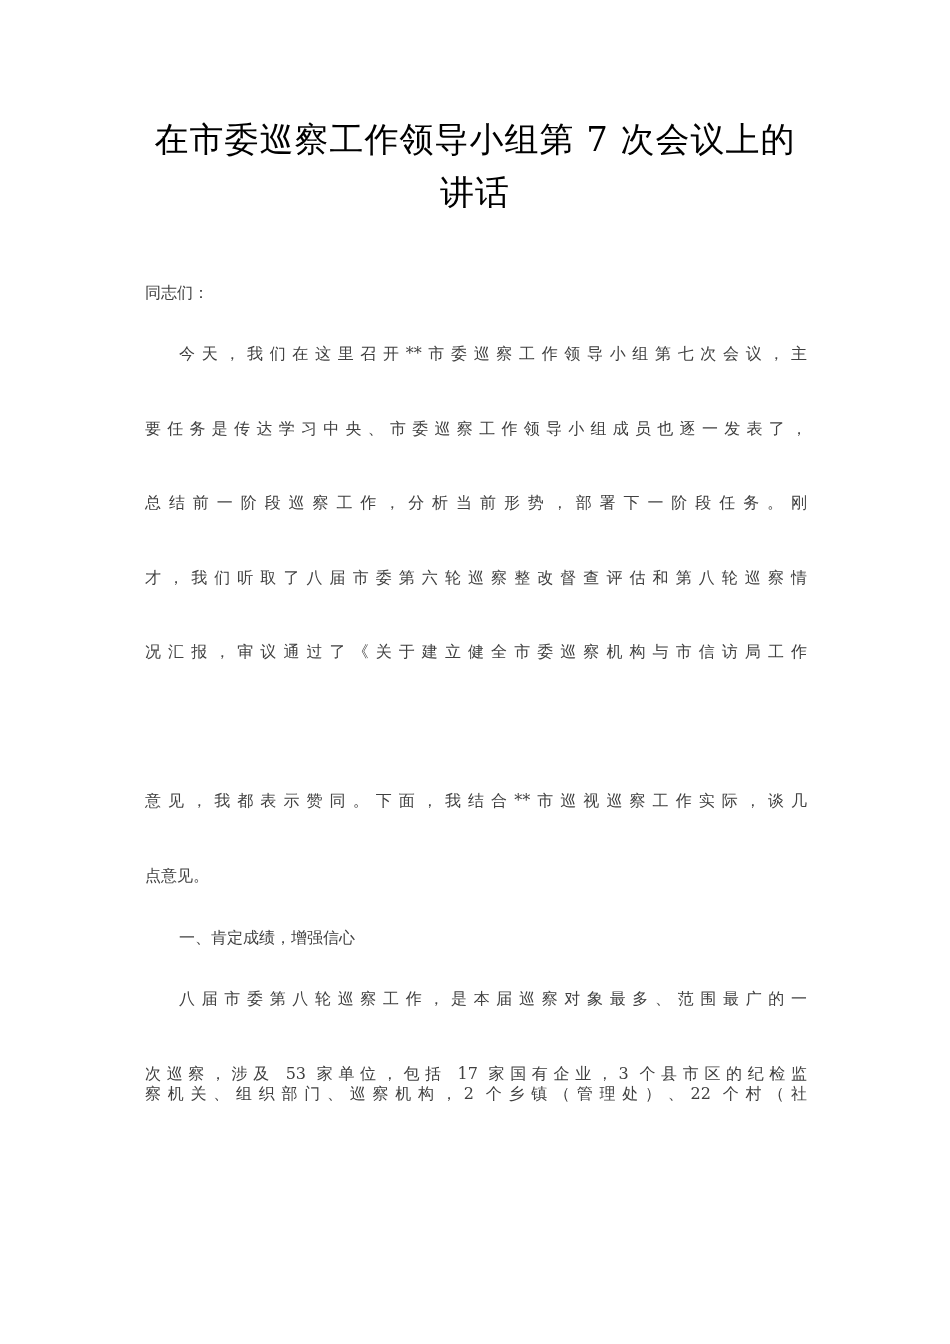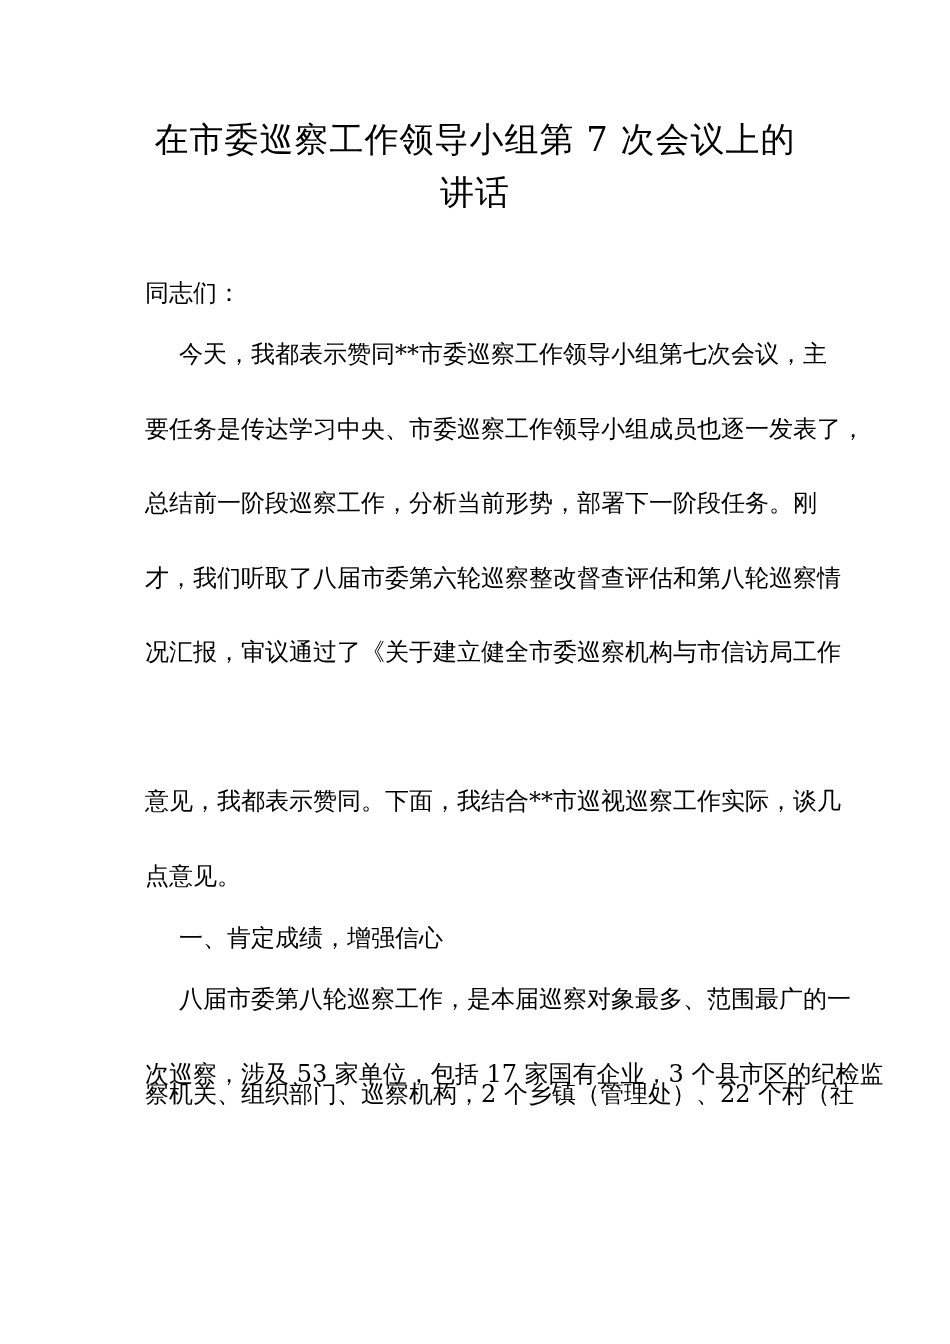--- a/index.html
+++ b/index.html
@@ -37,12 +37,12 @@
       position: absolute;
       left: 145px;
       width: 662px;
-      font-size: 24px;
+      font-size: 16px;
       line-height: 28px;
       white-space: nowrap;
       text-align: justify;
       text-align-last: justify;
-      color: #000000;
+      color: #404040;
     }
     .line.indent { left: 179px; width: 628px; }
     .line.short { text-align-last: left; }

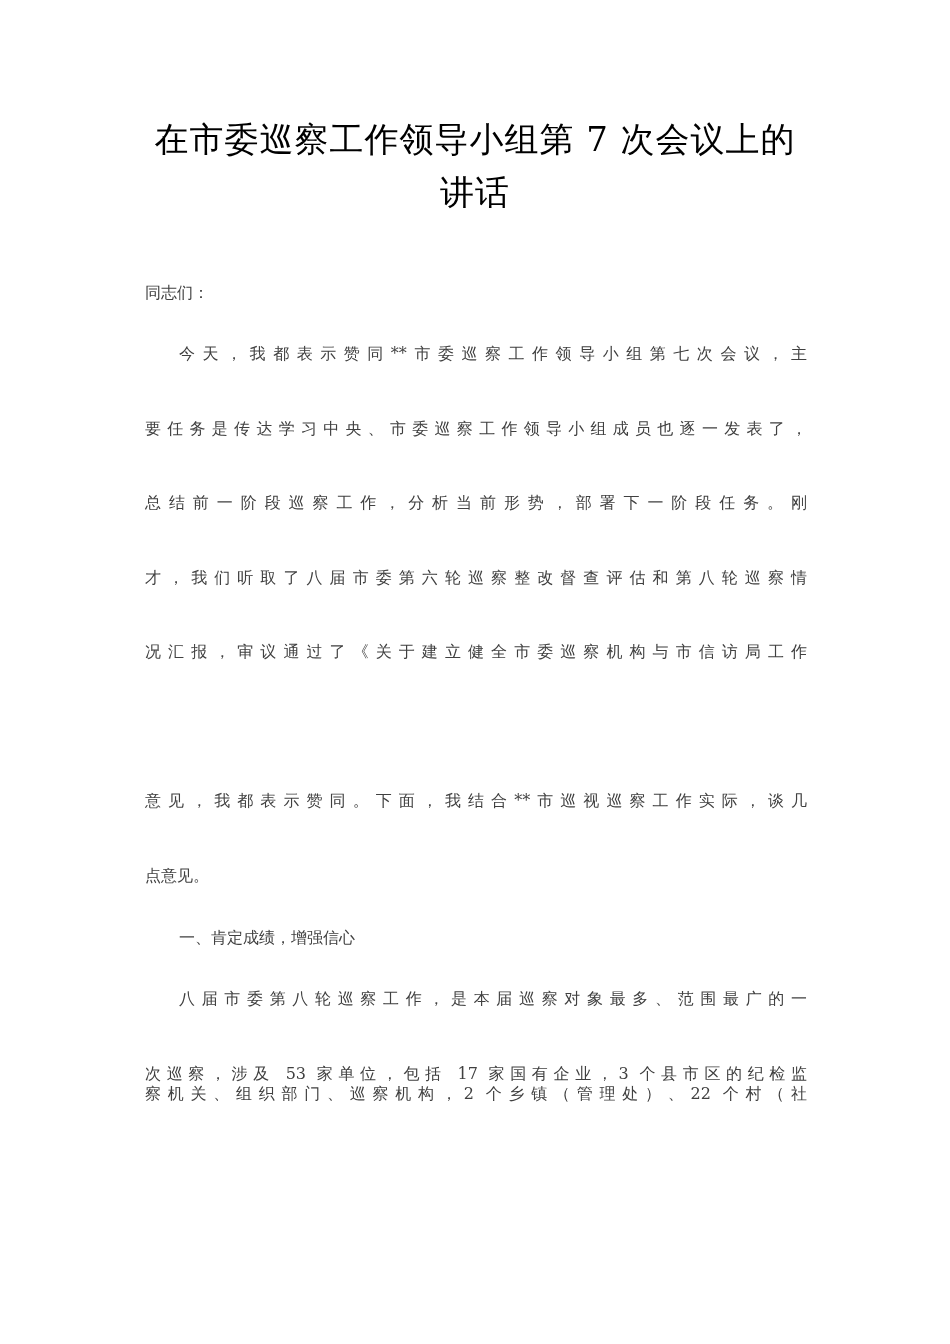--- a/index.html
+++ b/index.html
@@ -57,7 +57,7 @@
 
   <div class="line short" style="top:279px;">同志们：</div>
 
-  <div class="line indent" style="top:340px;">今天，我都表示赞同**市委巡察工作领导小组第七次会议，主</div>
+  <div class="line indent" style="top:340px;">今天，我们在这里召开**市委巡察工作领导小组第七次会议，主</div>
   <div class="line" style="top:415px;">要任务是传达学习中央、市委巡察工作领导小组成员也逐一发表了，</div>
   <div class="line" style="top:489px;">总结前一阶段巡察工作，分析当前形势，部署下一阶段任务。刚</div>
   <div class="line" style="top:564px;">才，我们听取了八届市委第六轮巡察整改督查评估和第八轮巡察情</div>

